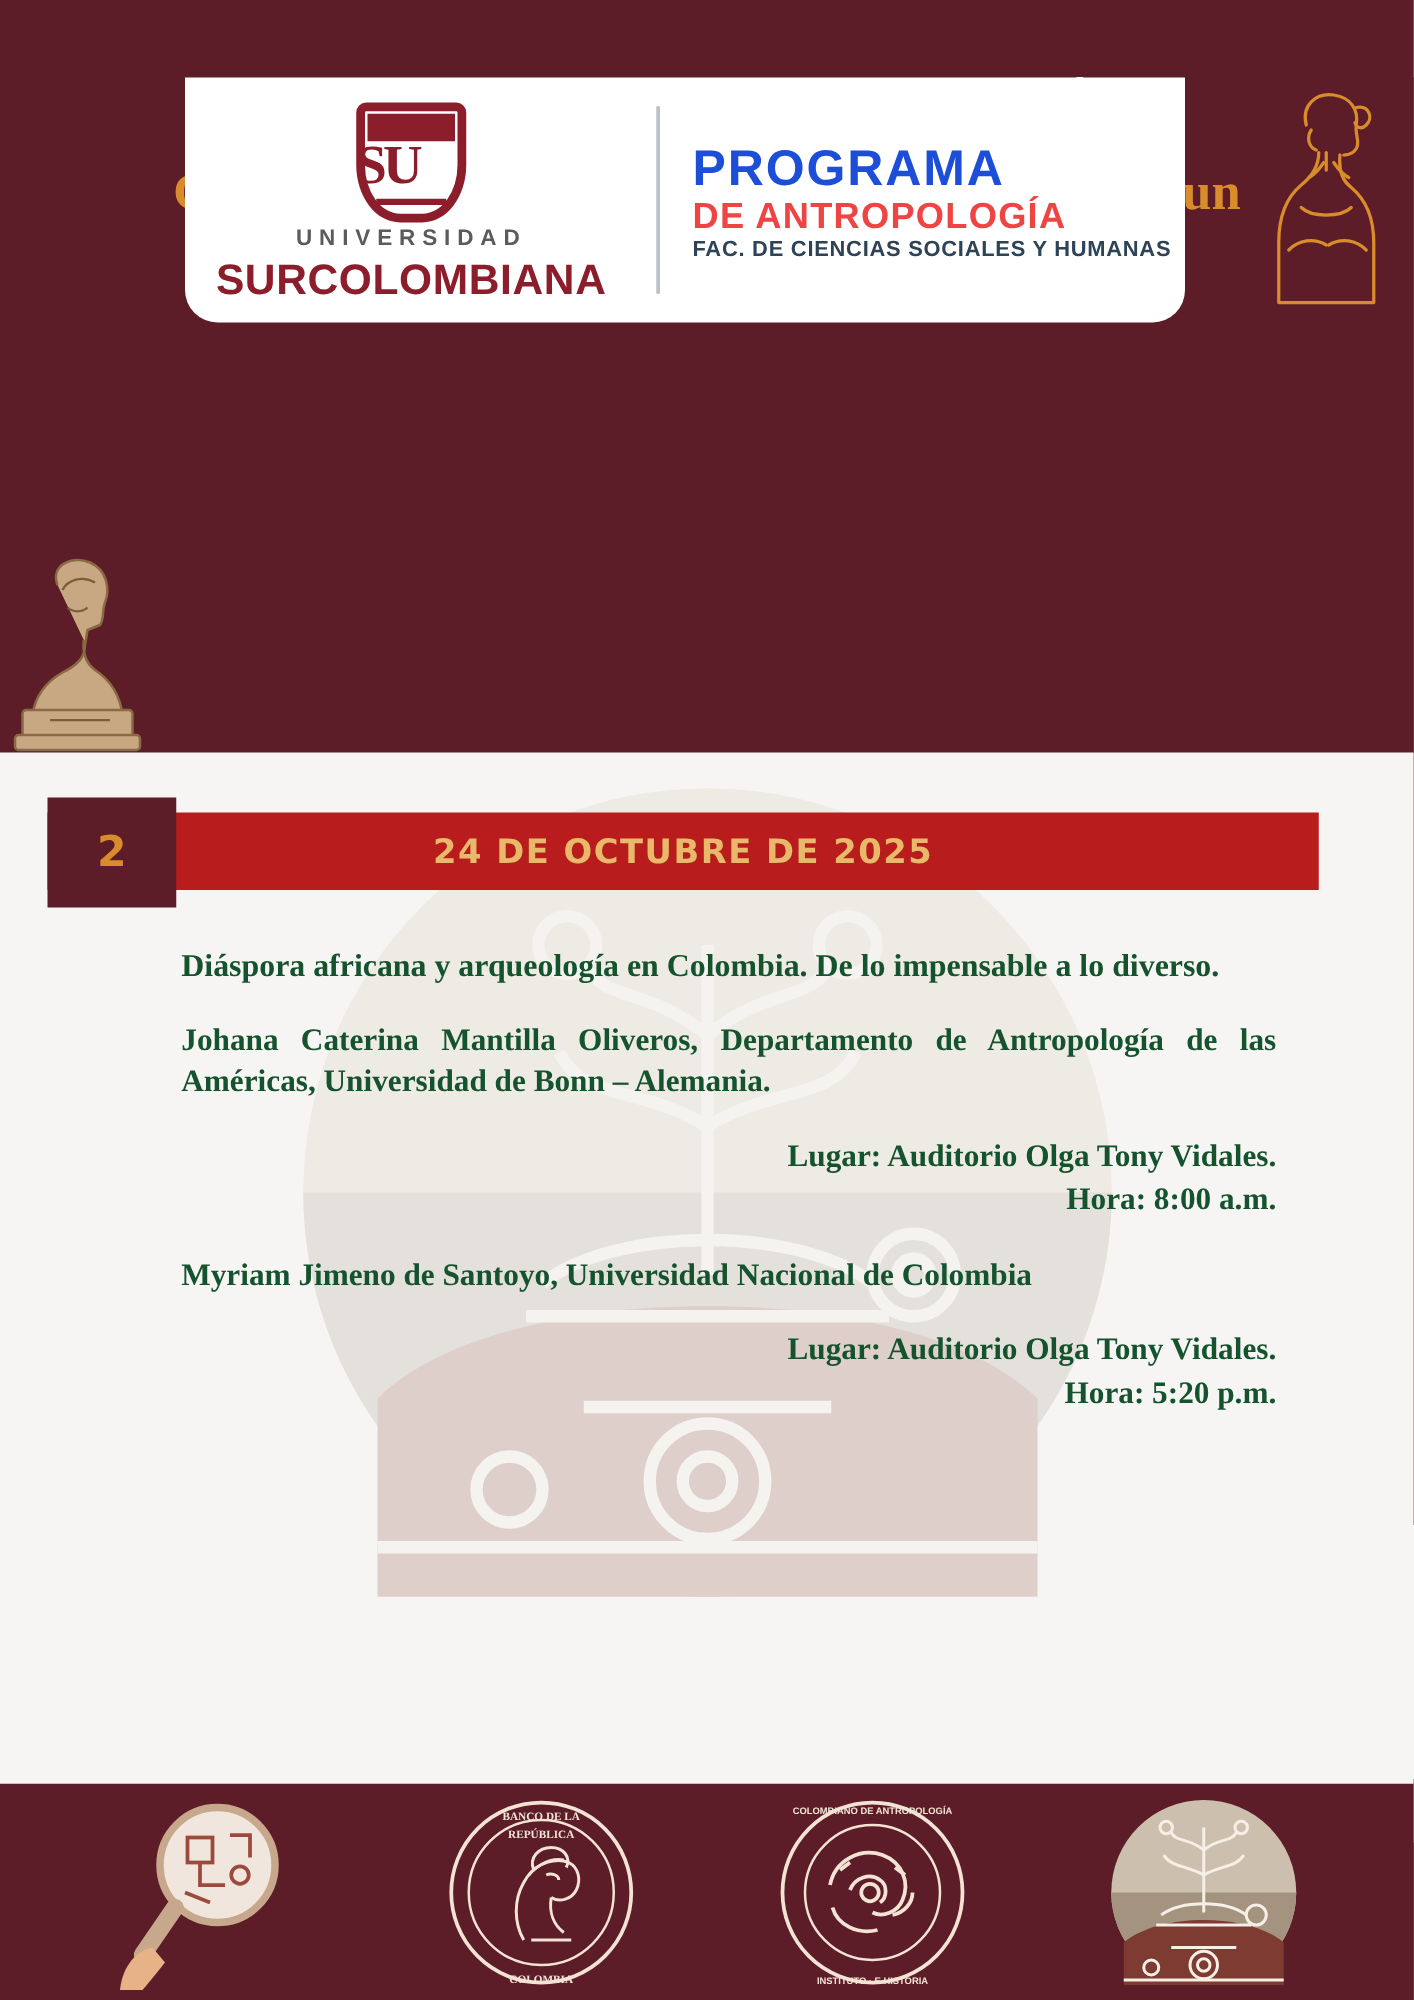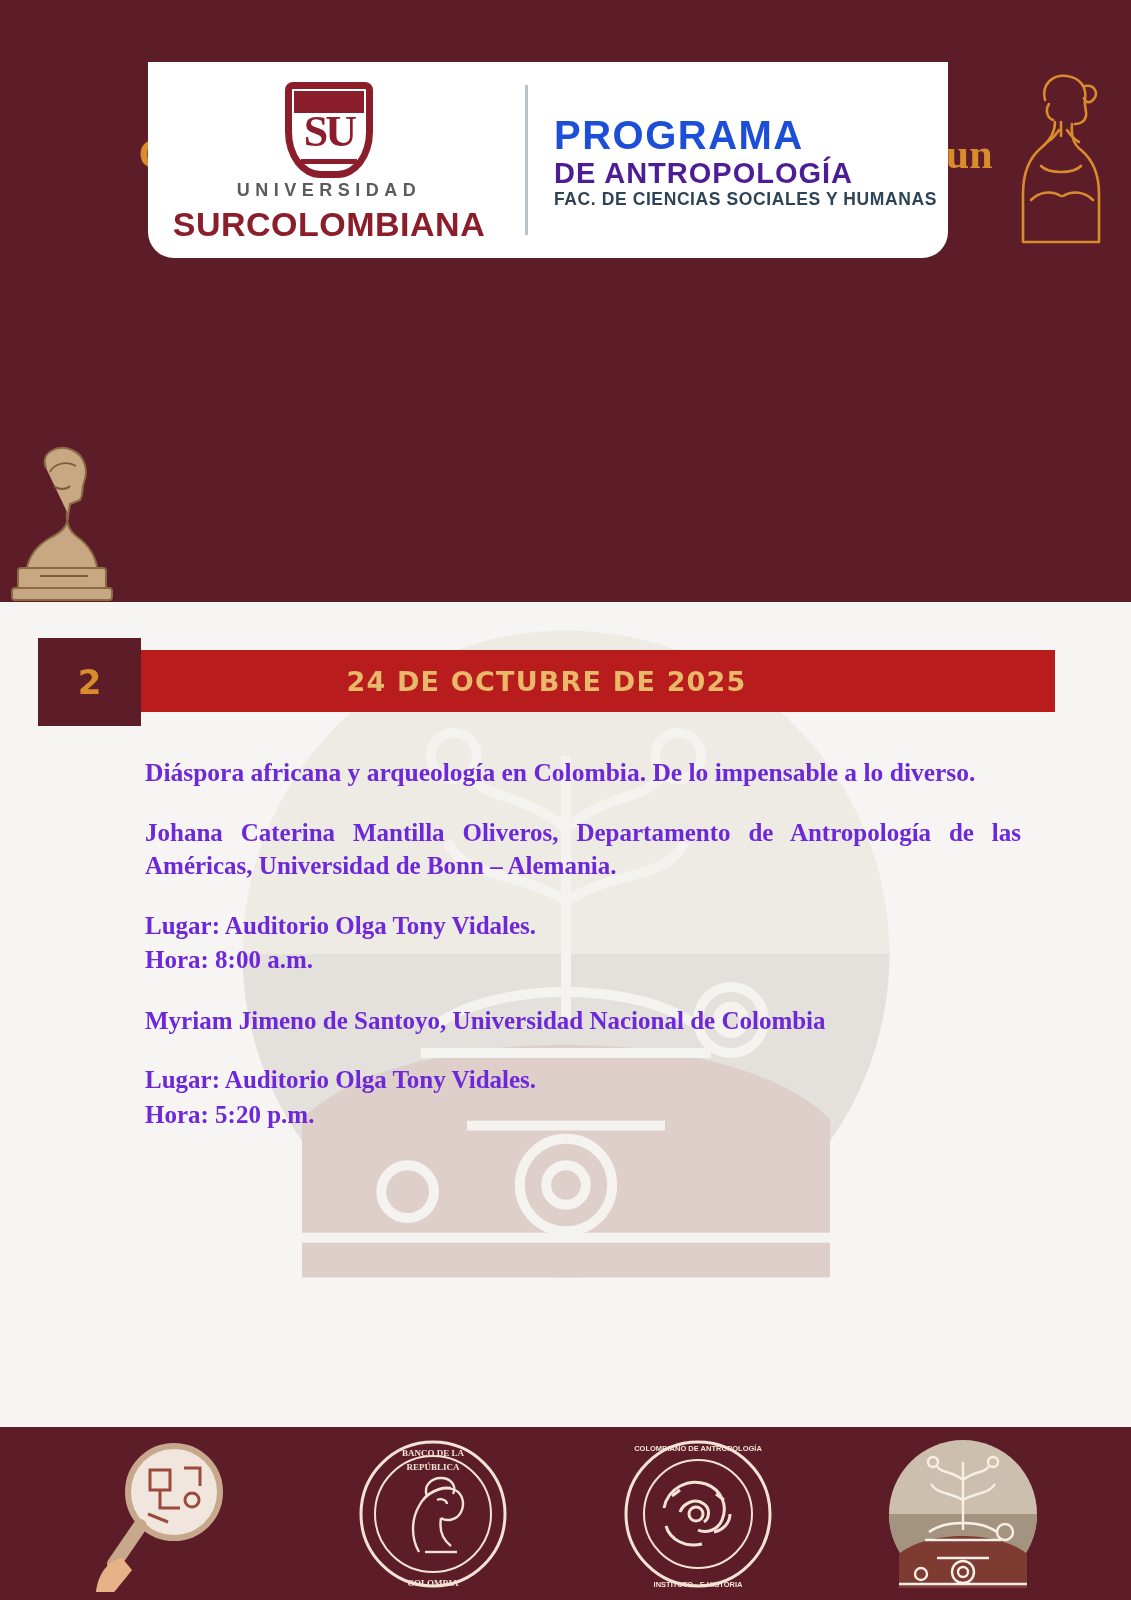--- a/index.html
+++ b/index.html
@@ -67,7 +67,7 @@
     position: absolute;
     top: 24px;
     left: 0; right: 0;
-    text-align: center;
+    text-align: left;
     font-family: "Liberation Serif", serif;
     font-weight: bold;
     font-size: 44px;

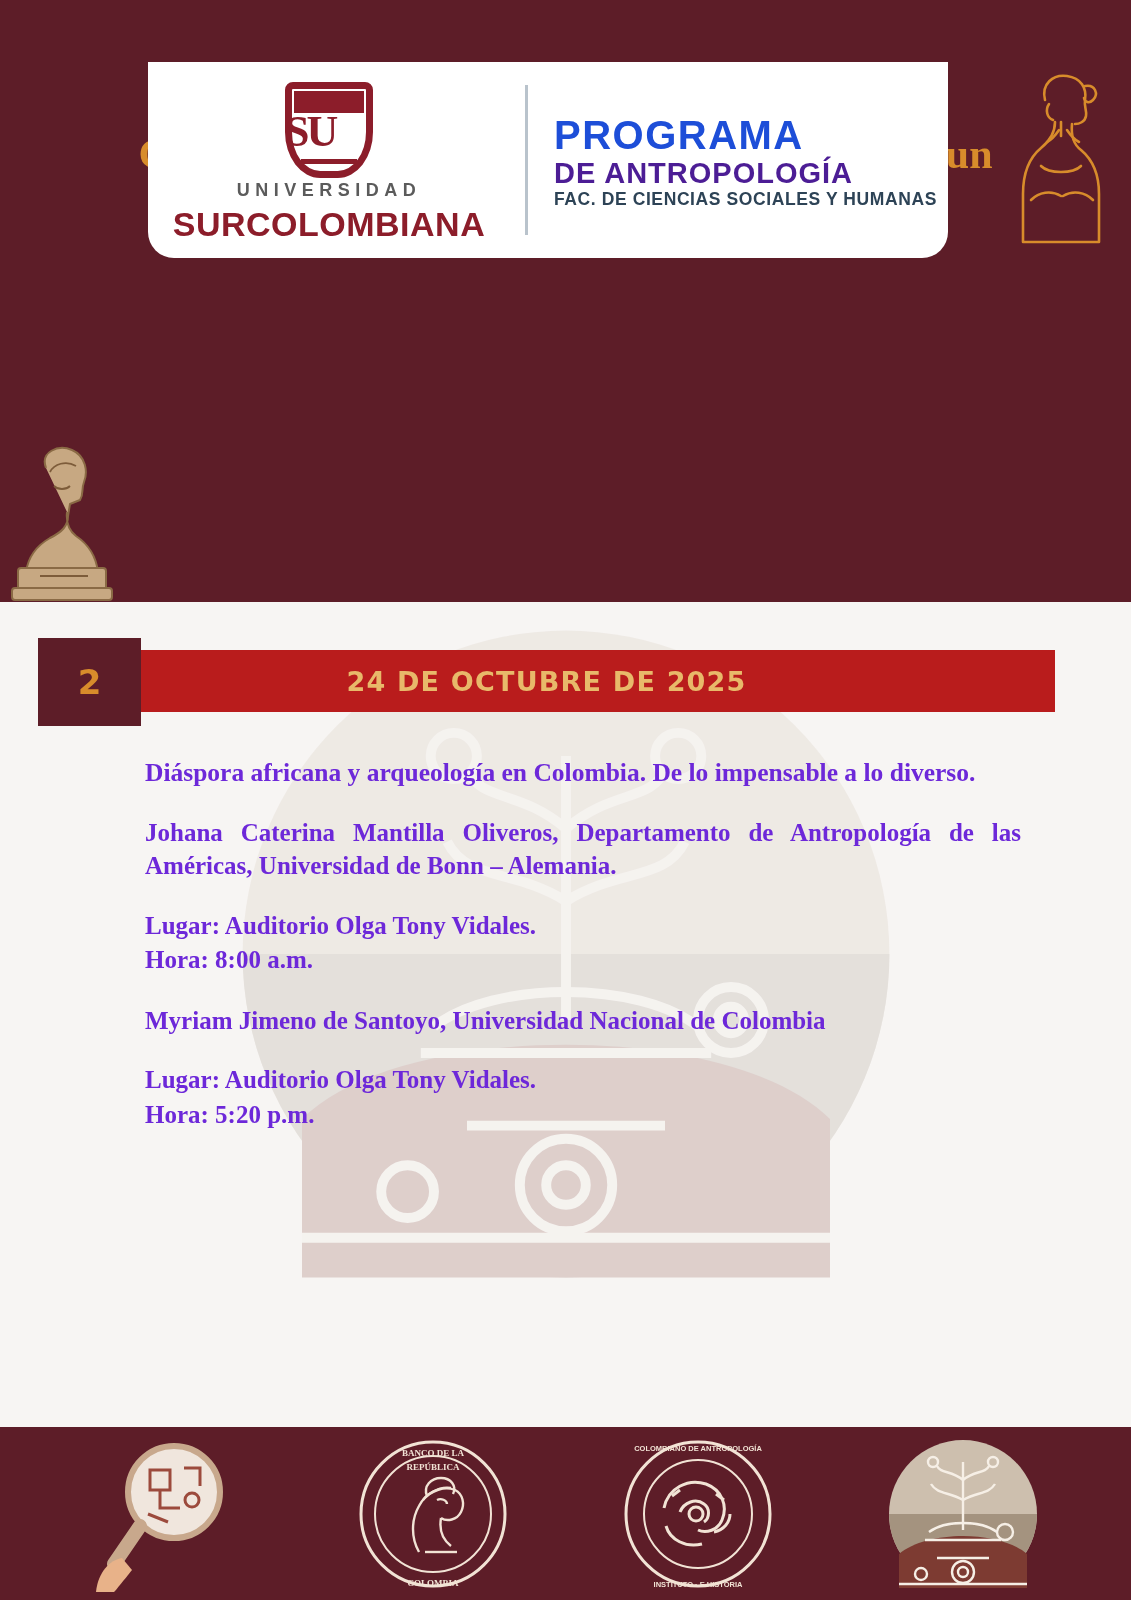--- a/index.html
+++ b/index.html
@@ -119,7 +119,7 @@
   .prog-sub {
     font-size: 29px;
     font-weight: bold;
-    color: #4c1d95;
+    color: #ef4444;
     letter-spacing: 1px;
     line-height: 1.1;
     margin-top: 2px;

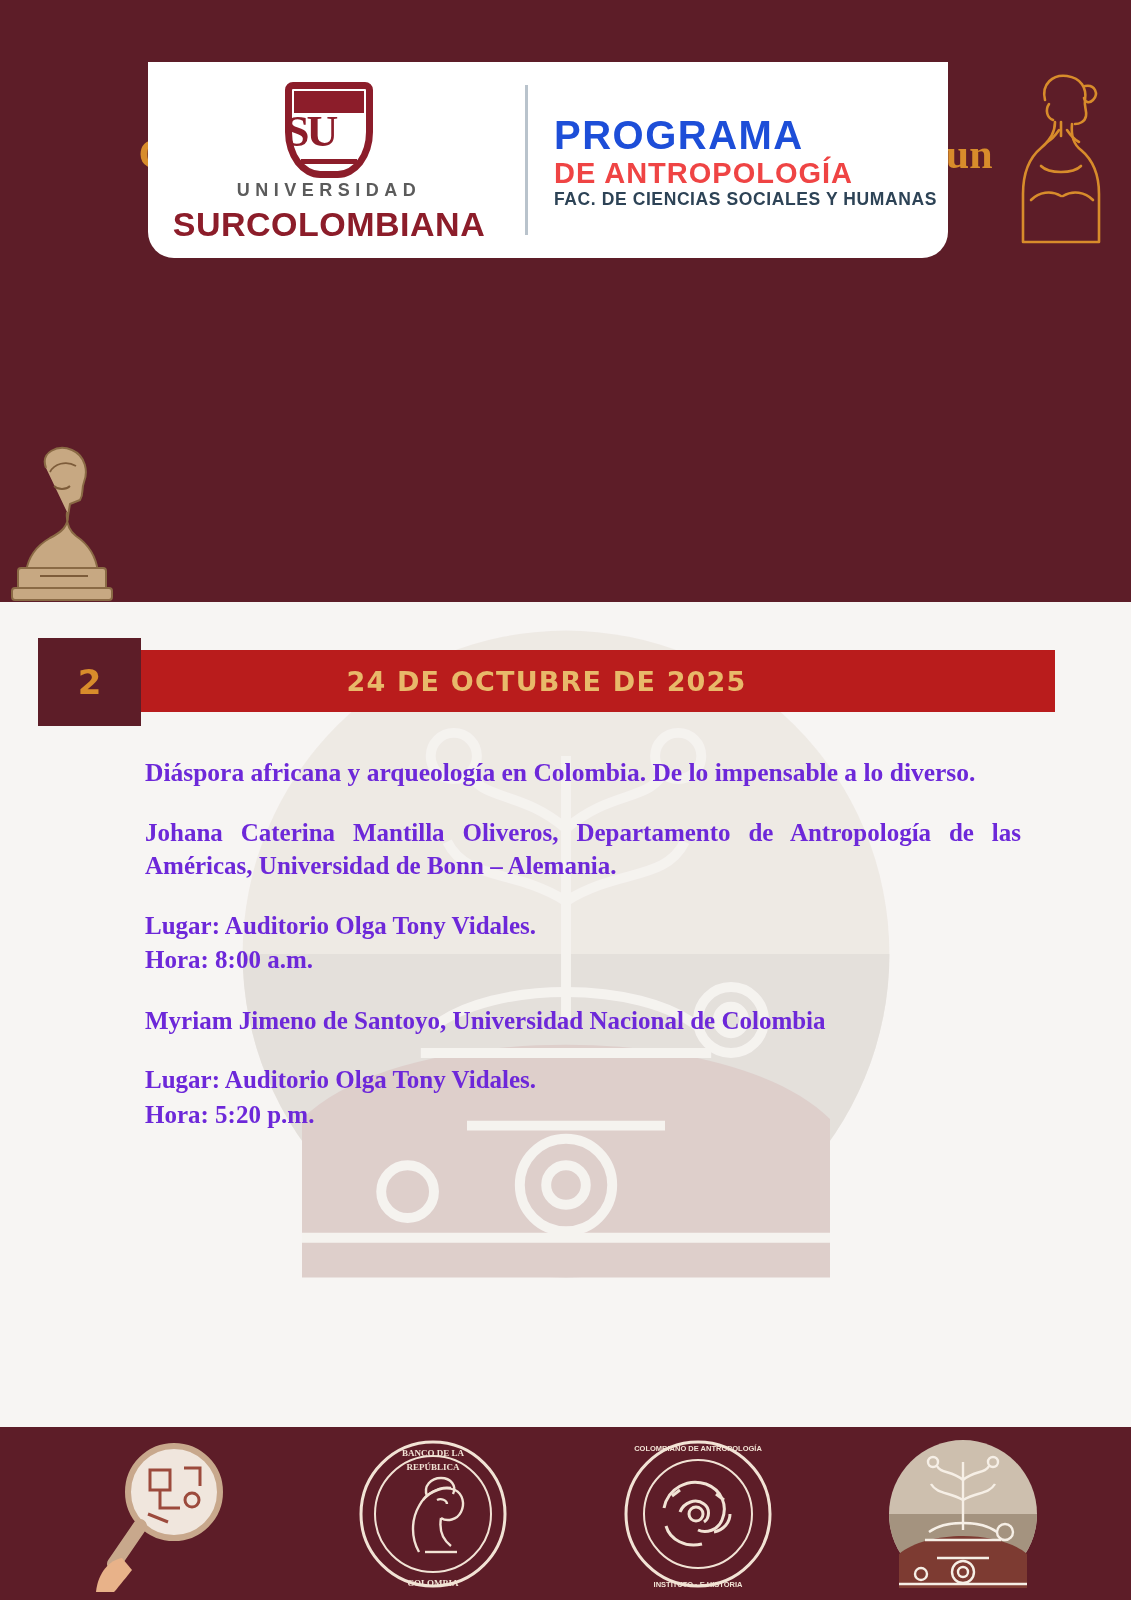--- a/index.html
+++ b/index.html
@@ -228,7 +228,7 @@
     position: relative;
     margin: 22px 110px 0 145px;
     font-family: "Liberation Serif", serif;
-    color: #6d28d9;
+    color: #14532d;
   }
   .blk { margin-bottom: 26px; }
   .blk:last-child { margin-bottom: 0; }

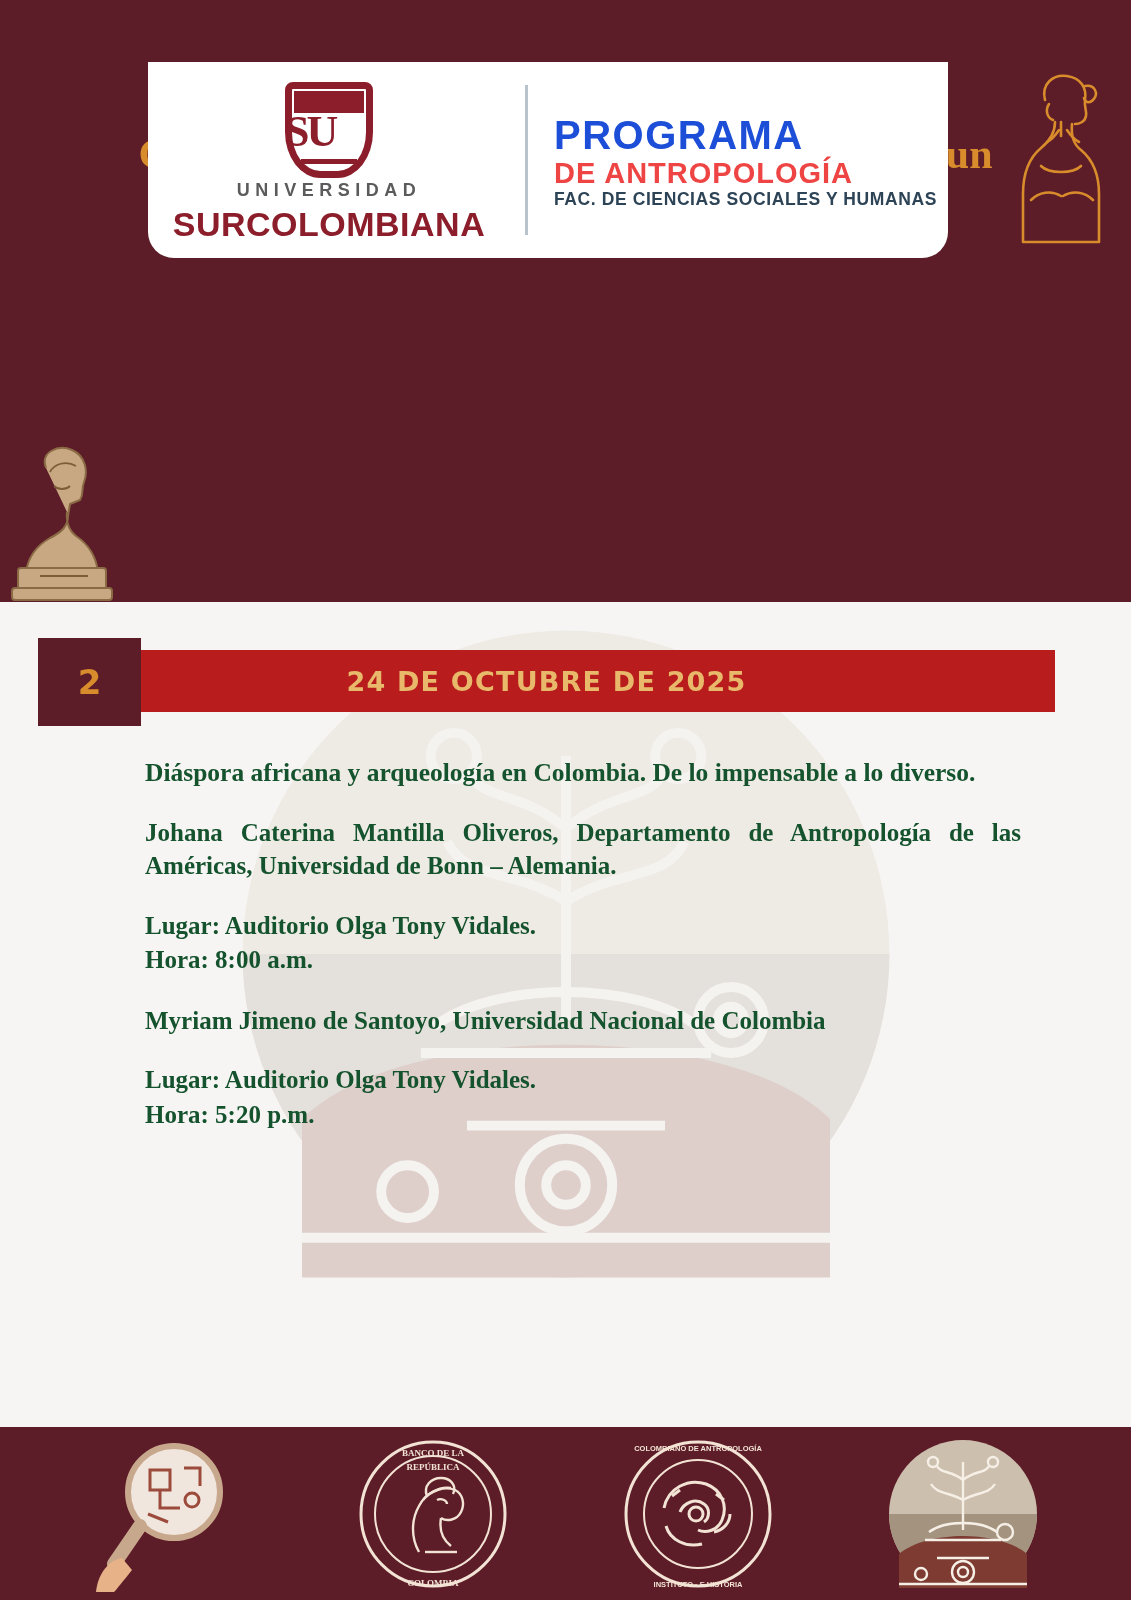--- a/index.html
+++ b/index.html
@@ -249,6 +249,7 @@
     font-size: 25px;
     font-weight: bold;
     line-height: 1.38;
+    text-align: right;
   }
 
   

